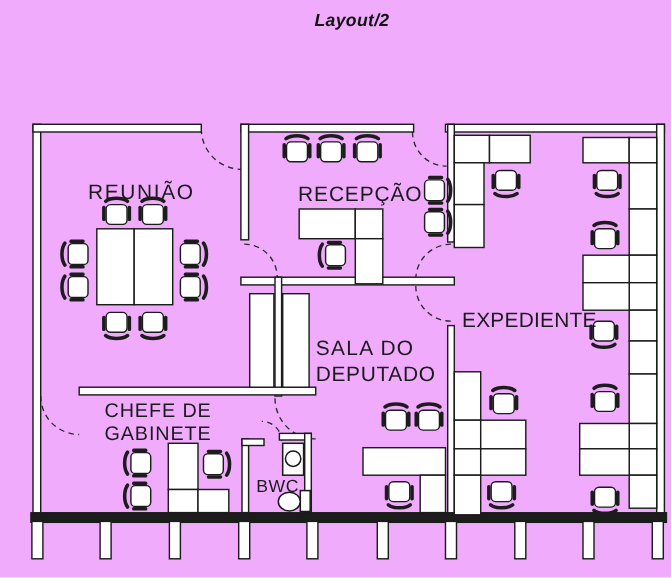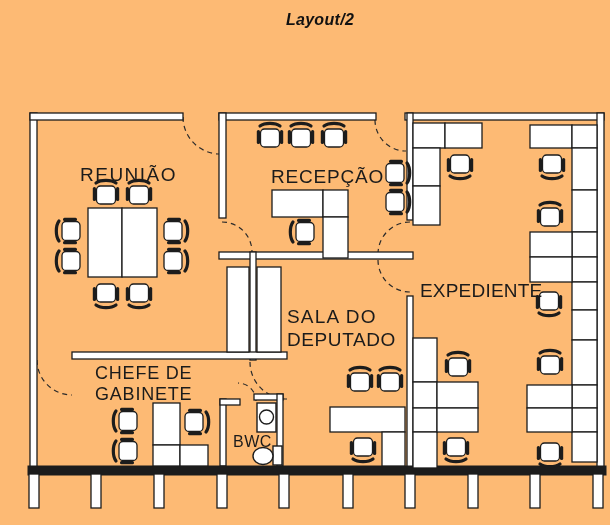--- a/index.html
+++ b/index.html
@@ -3,7 +3,7 @@
 <meta charset="utf-8">
 <style>
   html,body{margin:0;padding:0;background:#fff;}
-  #stage{position:relative;width:610px;height:525px;background:#fdba74;overflow:hidden;
+  #stage{position:relative;width:610px;height:525px;background:#f0abfc;overflow:hidden;
          font-family:"Liberation Sans",sans-serif;}
   .title{position:absolute;left:0;top:11px;width:640px;text-align:center;
          font-size:16px;font-weight:bold;font-style:italic;color:#111;

